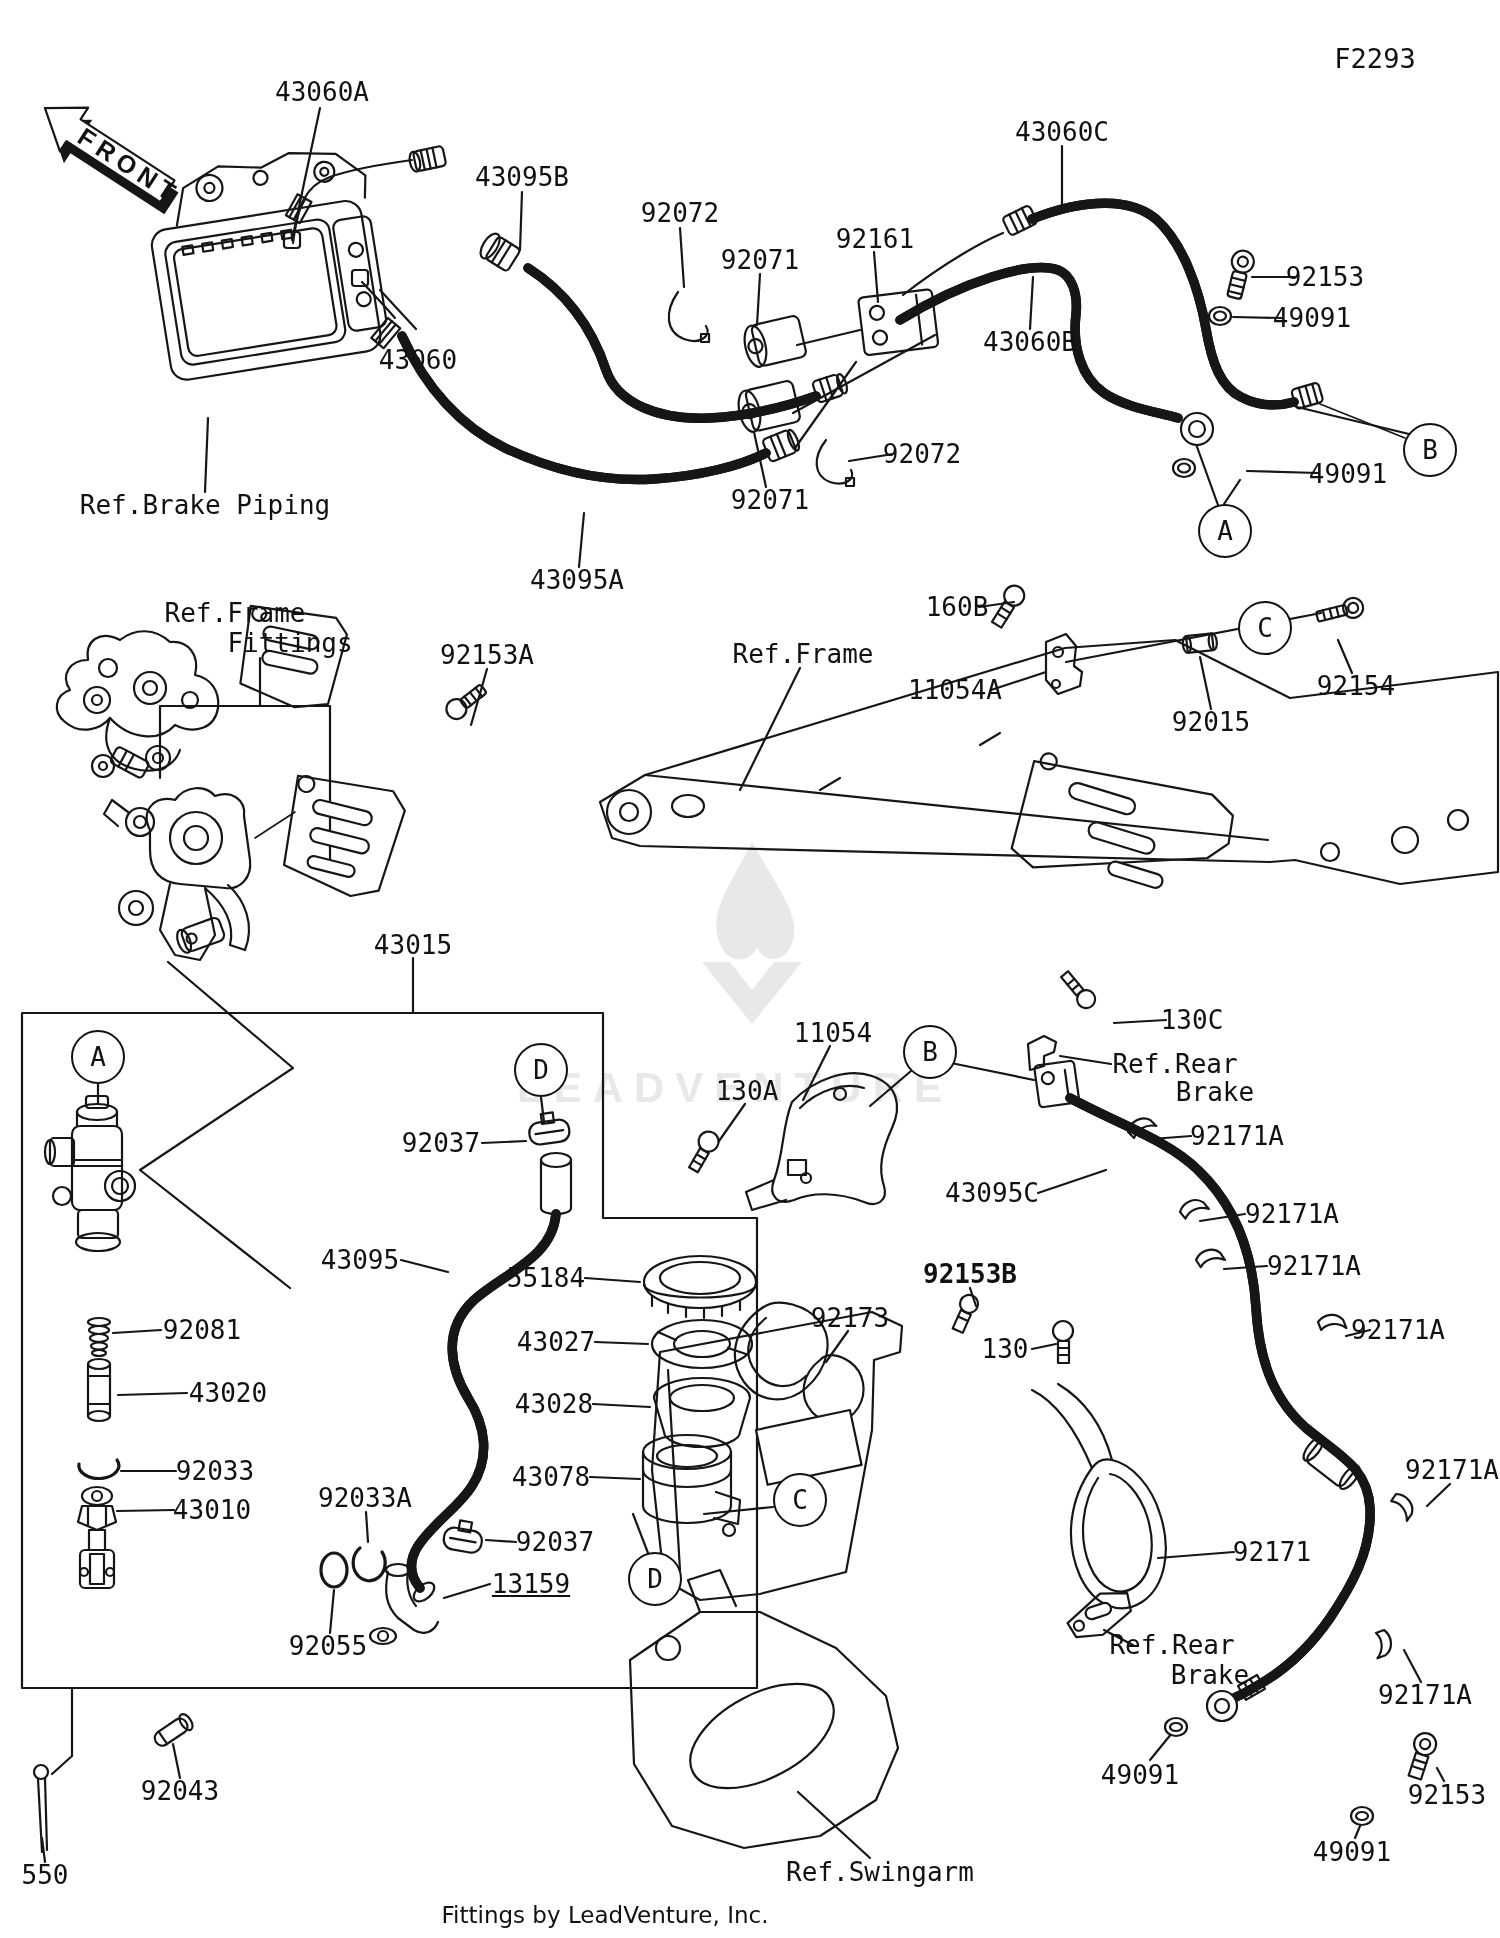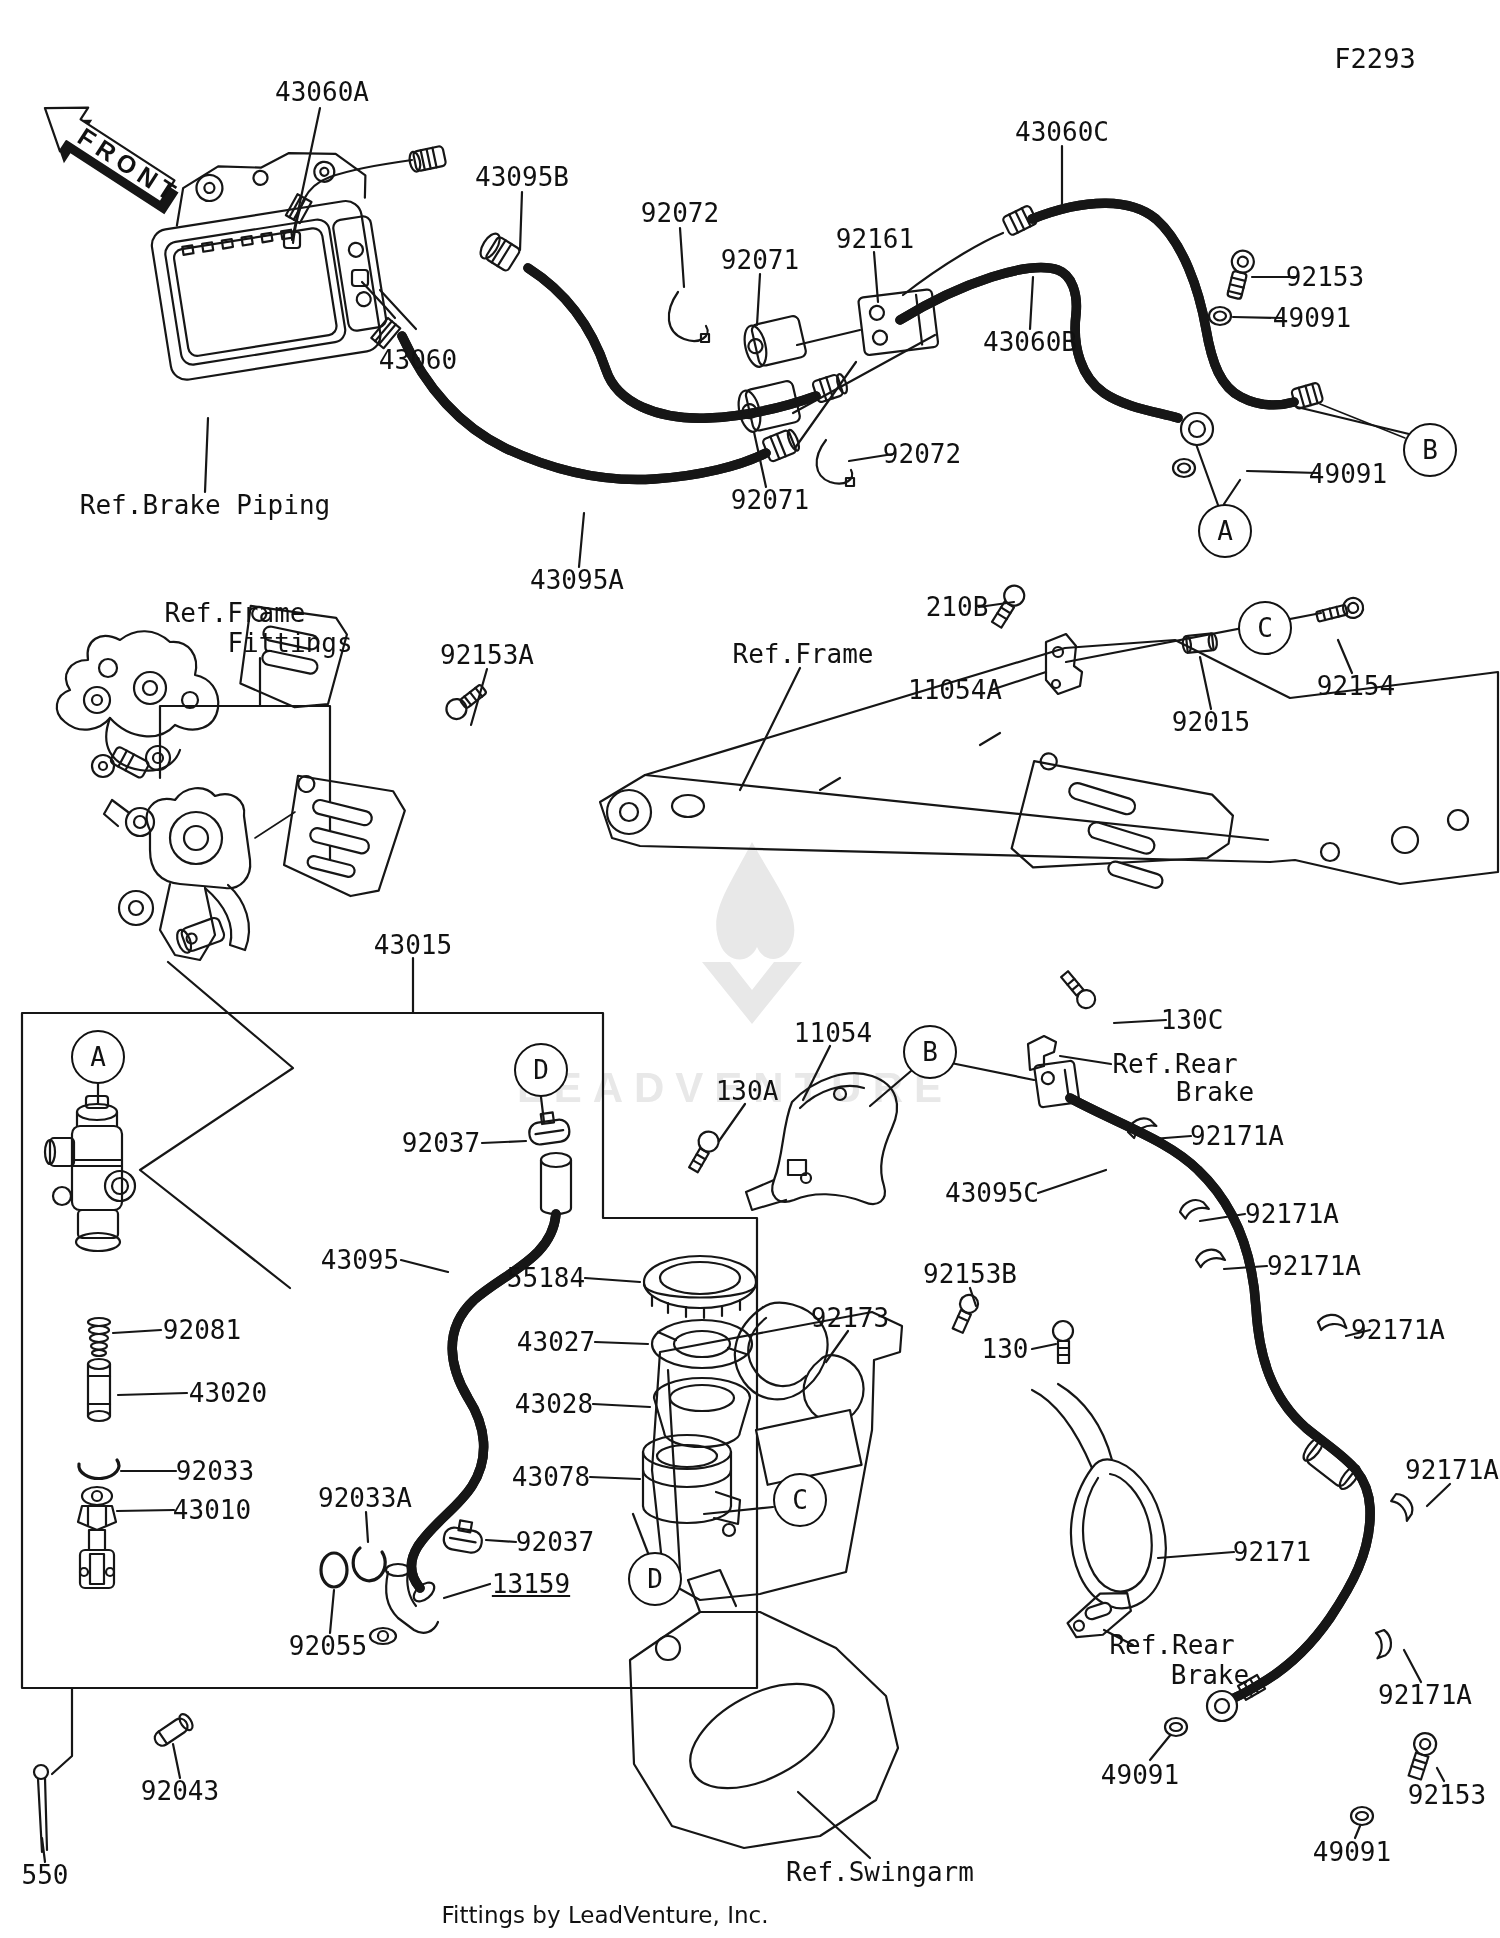--- a/index.html
+++ b/index.html
@@ -626,7 +626,7 @@
       <div class="part-label" style="left: 290px; top: 643px;">Fittings</div>
       <div class="part-label" style="left: 487px; top: 655px;">92153A</div>
       <div class="part-label" style="left: 803px; top: 654px;">Ref.Frame</div>
-      <div class="part-label" style="left: 957px; top: 607px;">210B</div>
+      <div class="part-label" style="left: 957px; top: 607px;">160B</div>
       <div class="part-label" style="left: 955px; top: 690px;">11054A</div>
       <div class="part-label" style="left: 1211px; top: 722px;">92015</div>
       <div class="part-label" style="left: 1356px; top: 686px;">92154</div>

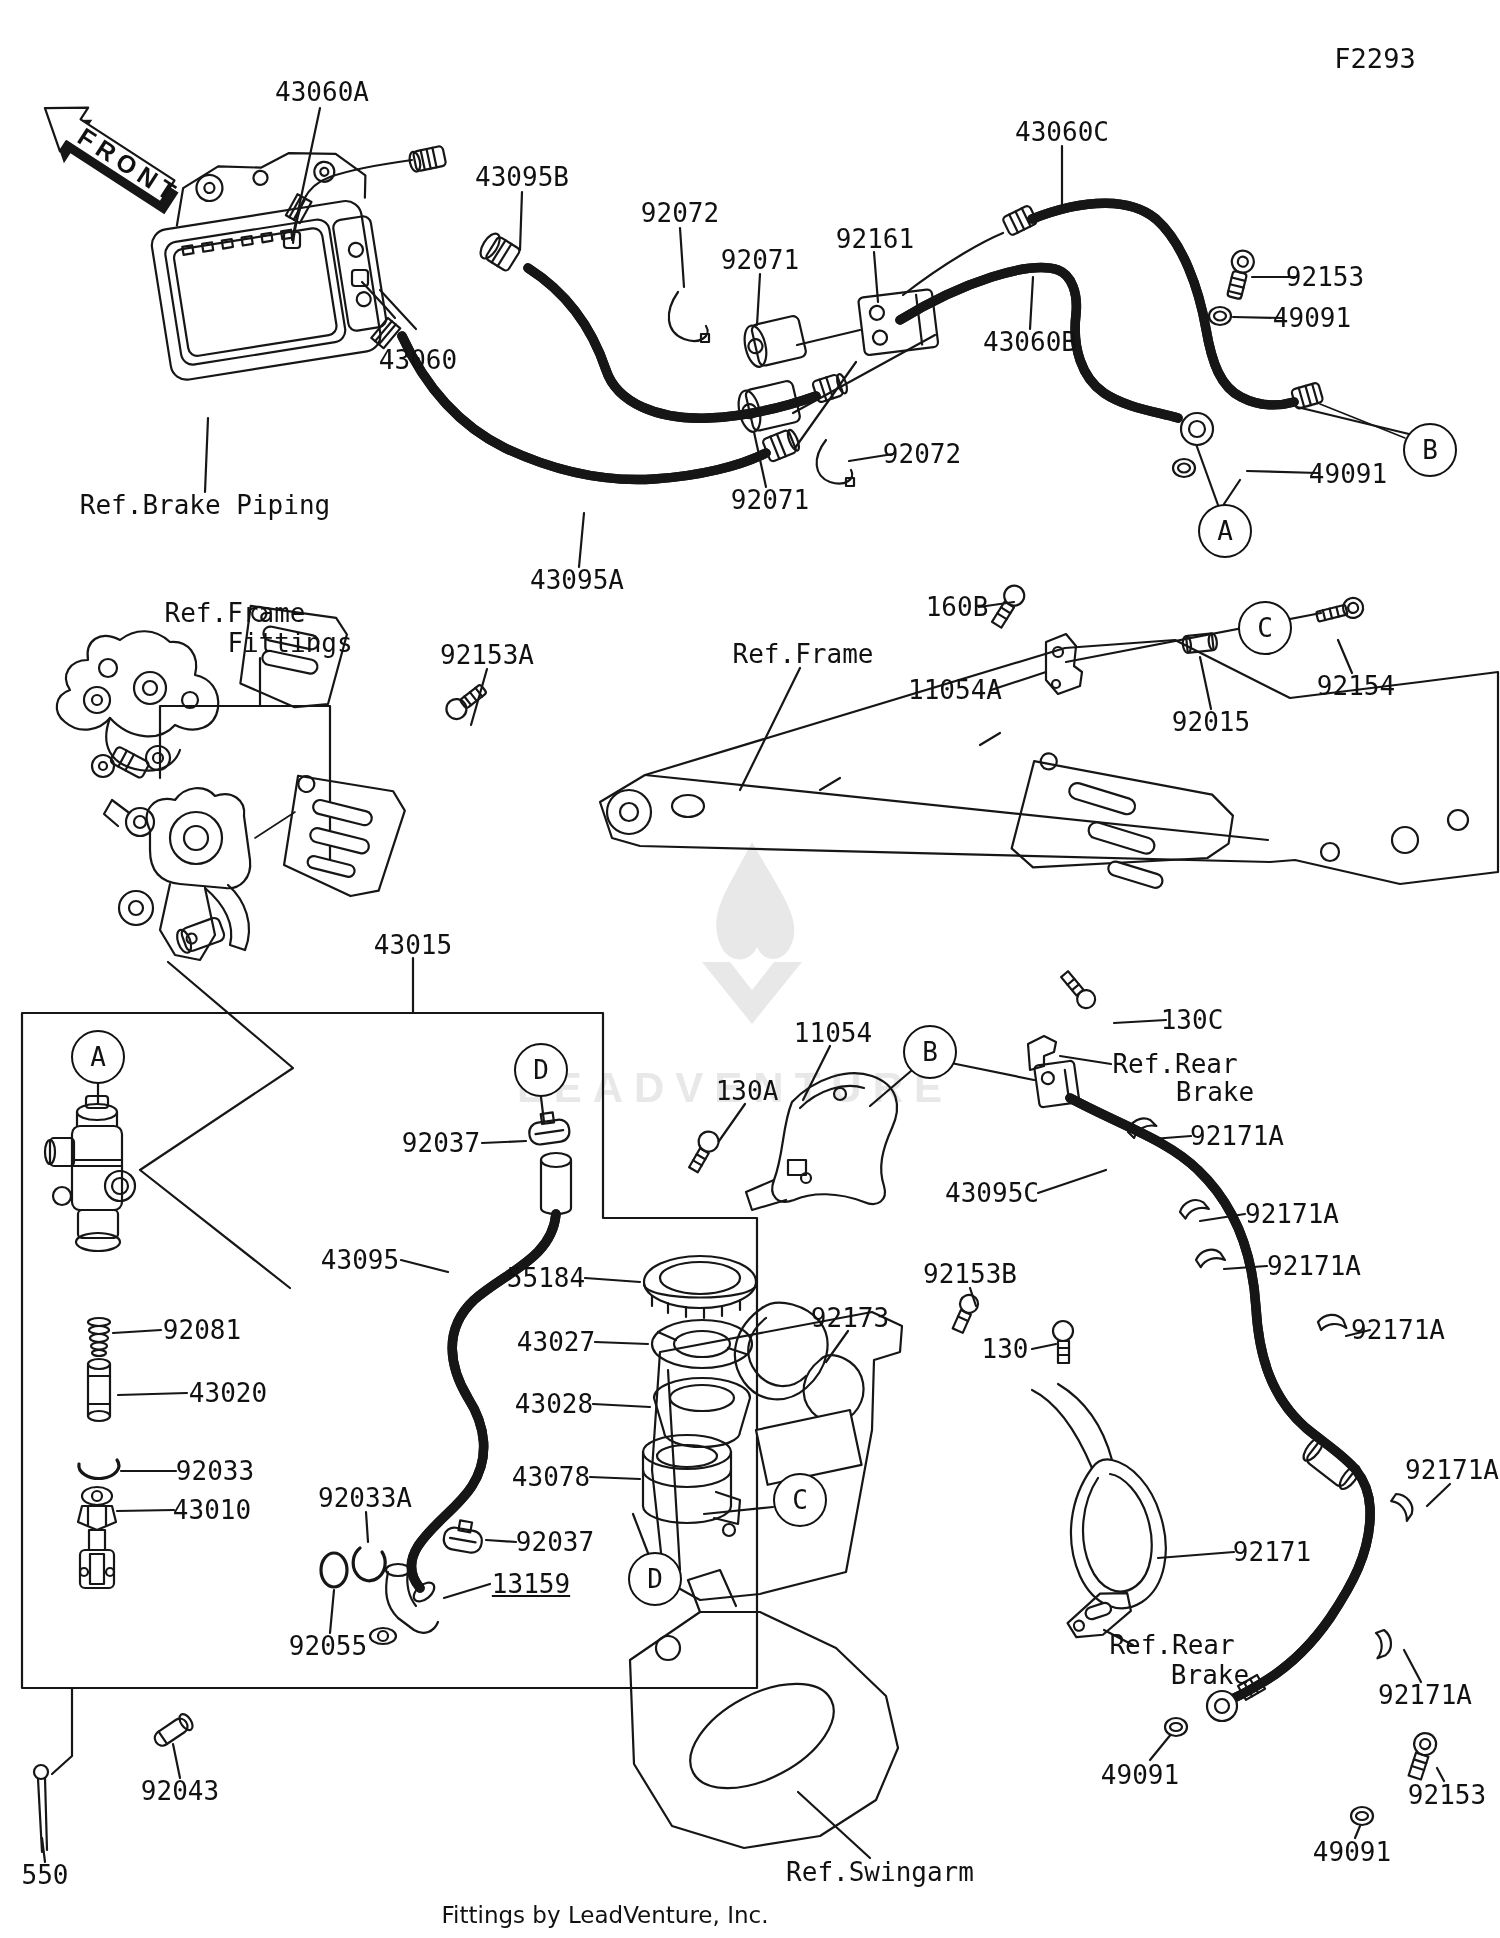--- a/index.html
+++ b/index.html
@@ -640,7 +640,7 @@
       <div class="part-label" style="left: 1237px; top: 1136px;">92171A</div>
       <div class="part-label" style="left: 1292px; top: 1214px;">92171A</div>
       <div class="part-label" style="left: 1314px; top: 1266px;">92171A</div>
-      <div class="part-label" style="left: 970px; top: 1274px;">92153B</div>
+      <div class="part-label" style="left: 970px; top: 1274px; font-weight: bold;">92153B</div>
       <div class="part-label" style="left: 441px; top: 1143px;">92037</div>
       <div class="part-label" style="left: 360px; top: 1260px;">43095</div>
       <div class="part-label" style="left: 546px; top: 1278px;">55184</div>

